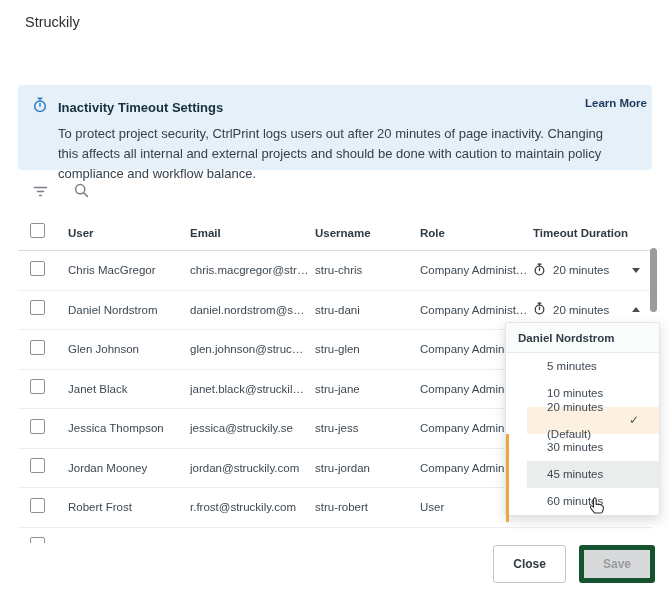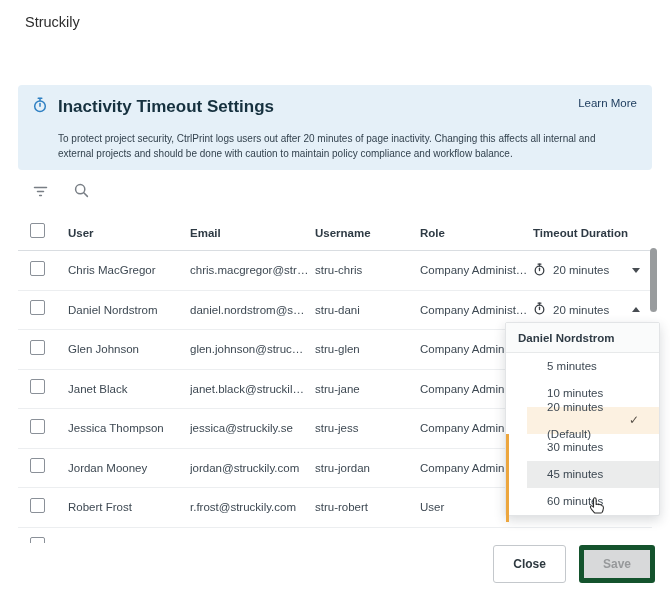--- a/index.html
+++ b/index.html
@@ -19,7 +19,7 @@
   .banner{position:absolute;left:18px;right:18px;top:85px;height:85px;
     background:#e5f0f8;border-radius:4px;box-sizing:border-box;padding:12px 16px 10px 14px;}
   .banner-head{display:flex;align-items:center;gap:10px;}
-  .banner-title{font-size:17px;font-weight:700;color:#16313f;}
+  .banner-title{font-size:13px;font-weight:700;color:#16313f;}
   .banner-link{position:absolute;right:15px;top:12px;font-size:11.5px;font-weight:400;color:#1b3a5c;cursor:pointer;}
   .banner-body{margin:14px 0 0 26px;font-size:10px;line-height:1.52;color:#33424e;max-width:552px;}
 

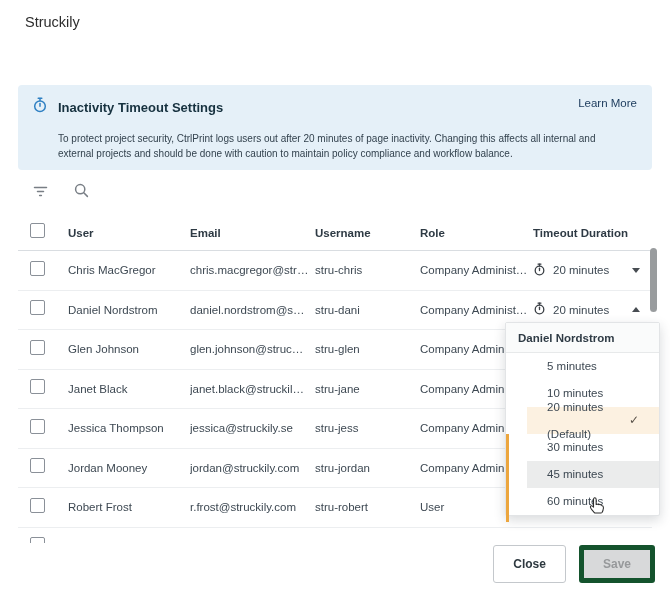--- a/index.html
+++ b/index.html
@@ -20,7 +20,7 @@
     background:#e5f0f8;border-radius:4px;box-sizing:border-box;padding:12px 16px 10px 14px;}
   .banner-head{display:flex;align-items:center;gap:10px;}
   .banner-title{font-size:13px;font-weight:700;color:#16313f;}
-  .banner-link{position:absolute;right:15px;top:12px;font-size:11.5px;font-weight:400;color:#1b3a5c;cursor:pointer;}
+  .banner-link{position:absolute;right:5px;top:12px;font-size:11.5px;font-weight:700;color:#1b3a5c;cursor:pointer;}
   .banner-body{margin:14px 0 0 26px;font-size:10px;line-height:1.52;color:#33424e;max-width:552px;}
 
   

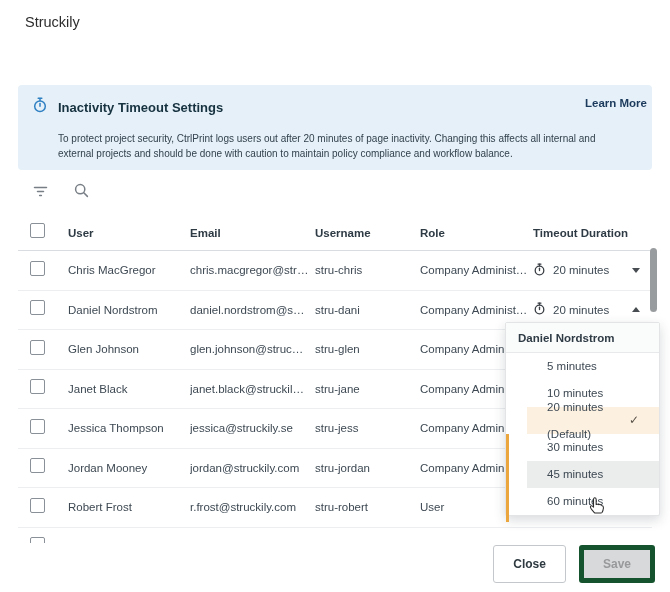--- a/index.html
+++ b/index.html
@@ -21,7 +21,7 @@
   .banner-head{display:flex;align-items:center;gap:10px;}
   .banner-title{font-size:13px;font-weight:700;color:#16313f;}
   .banner-link{position:absolute;right:5px;top:12px;font-size:11.5px;font-weight:700;color:#1b3a5c;cursor:pointer;}
-  .banner-body{margin:14px 0 0 26px;font-size:10px;line-height:1.52;color:#33424e;max-width:552px;}
+  .banner-body{margin:7px 0 0 26px;font-size:13px;line-height:1.52;color:#33424e;max-width:552px;}
 
   
   .toolbar{position:absolute;left:32px;top:182px;display:flex;gap:24px;align-items:center;}

